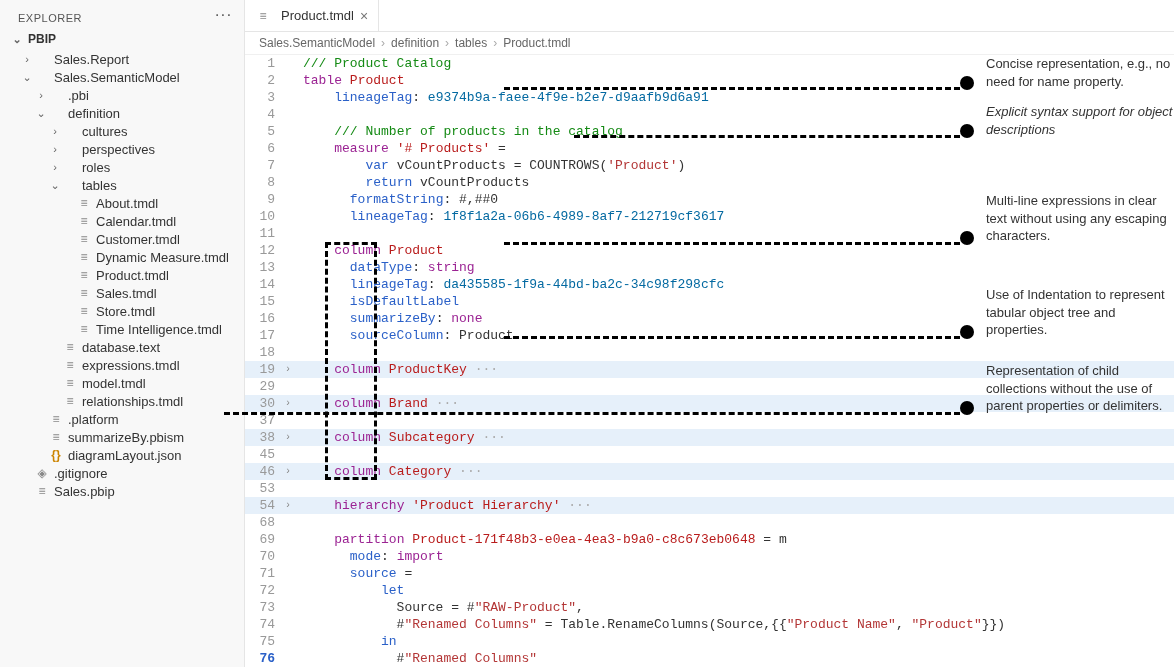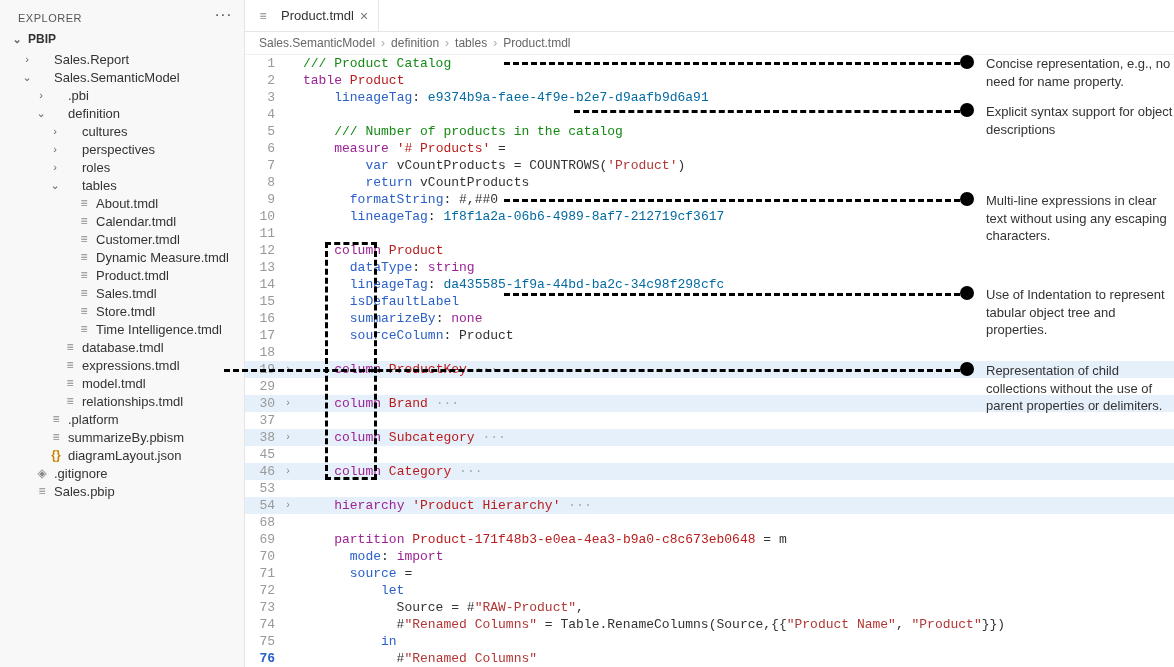--- a/index.html
+++ b/index.html
@@ -37,7 +37,7 @@
 .c-str { color: #b33636; }
 .c-fold { color: #aaa; }
 .annotations { position: absolute; top: 0; right: 0; width: 420px; pointer-events: none; }
-.ann { position: absolute; display: flex; align-items: flex-start; }
+.ann { position: absolute; display: flex; align-items: flex-end; }
 .ann-line { border-top: 3px dashed #000; flex: 1; margin-top: 7px; }
 .ann-dot { width: 14px; height: 14px; border-radius: 50%; background: #000; margin-top: 0; flex-shrink: 0; }
 .ann-text { width: 200px; font-family: "Segoe UI", sans-serif; font-size: 13px; color: #333; padding-left: 12px; line-height: 1.35; }

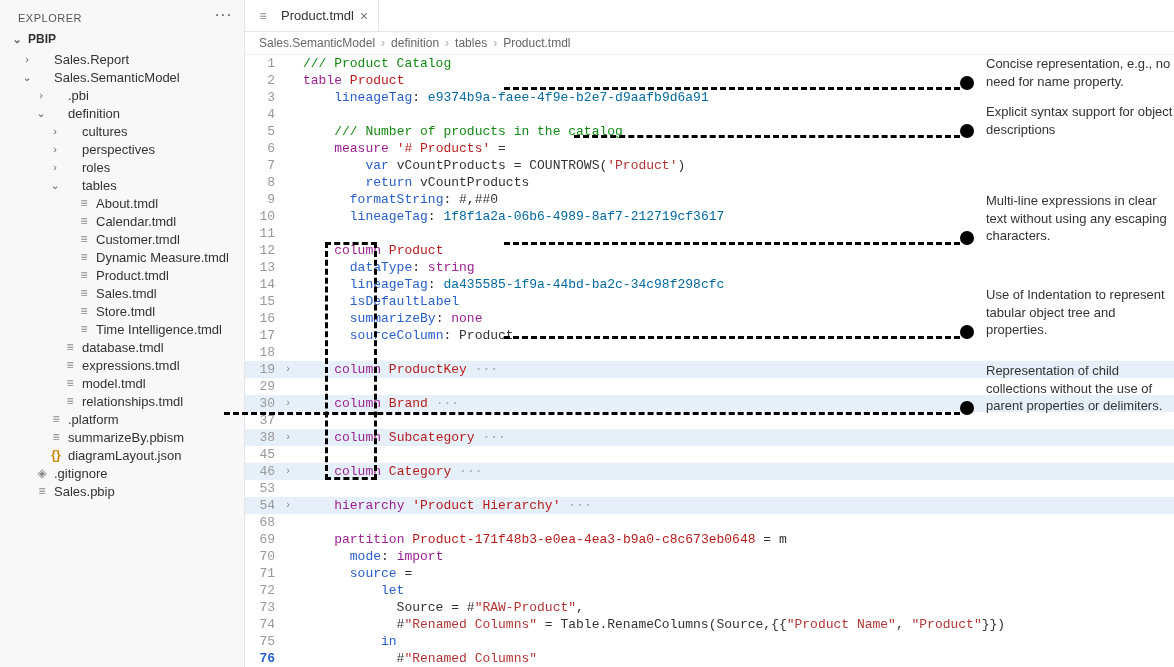--- a/index.html
+++ b/index.html
@@ -211,7 +211,7 @@
         <div class="ann-dot"></div>
         <div class="ann-text">Concise representation, e.g., no need for name property.</div>
       </div>
-      <div class="ann" style="top: 103px; left: -180px; right: 0px;">
+      <div class="ann" style="top: 103px; left: -180px; right: 0px; font-style: italic;">
         <div class="ann-line"></div>
         <div class="ann-dot"></div>
         <div class="ann-text">Explicit syntax support for object descriptions</div>

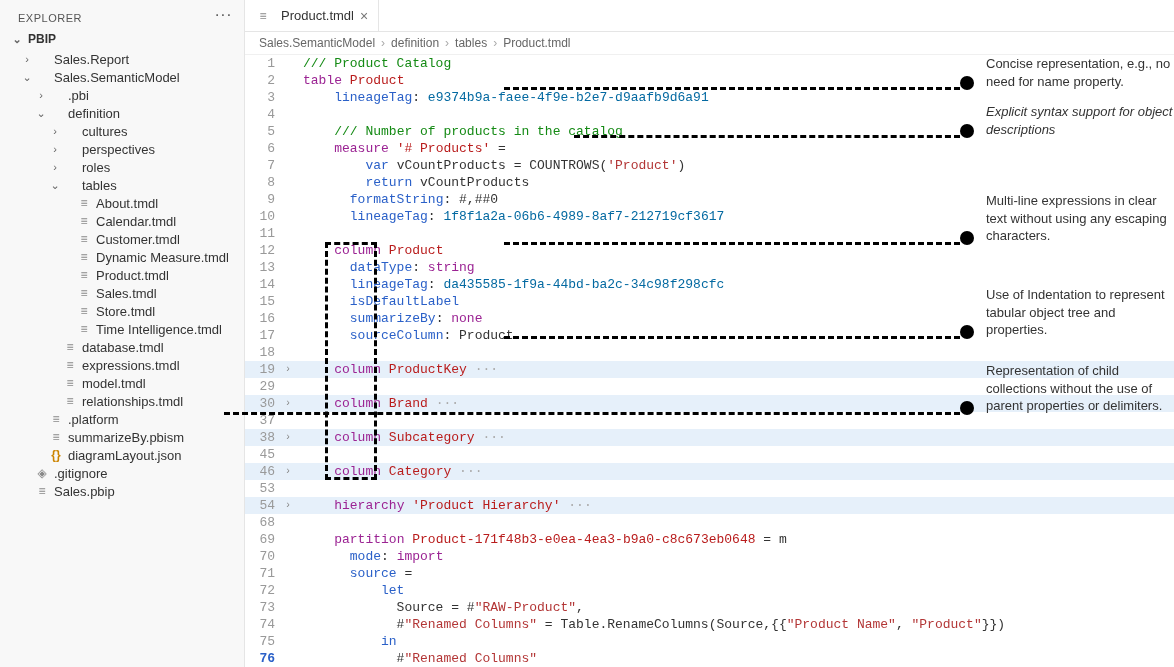--- a/index.html
+++ b/index.html
@@ -139,7 +139,7 @@
       <div class="tree-item" style="padding-left: 48px;">
         <span class="chev"></span>
         <span class="ic ic-file">≡</span>
-        <span>database.tmdl</span>
+        <span>database.text</span>
       </div>
       <div class="tree-item" style="padding-left: 48px;">
         <span class="chev"></span>

